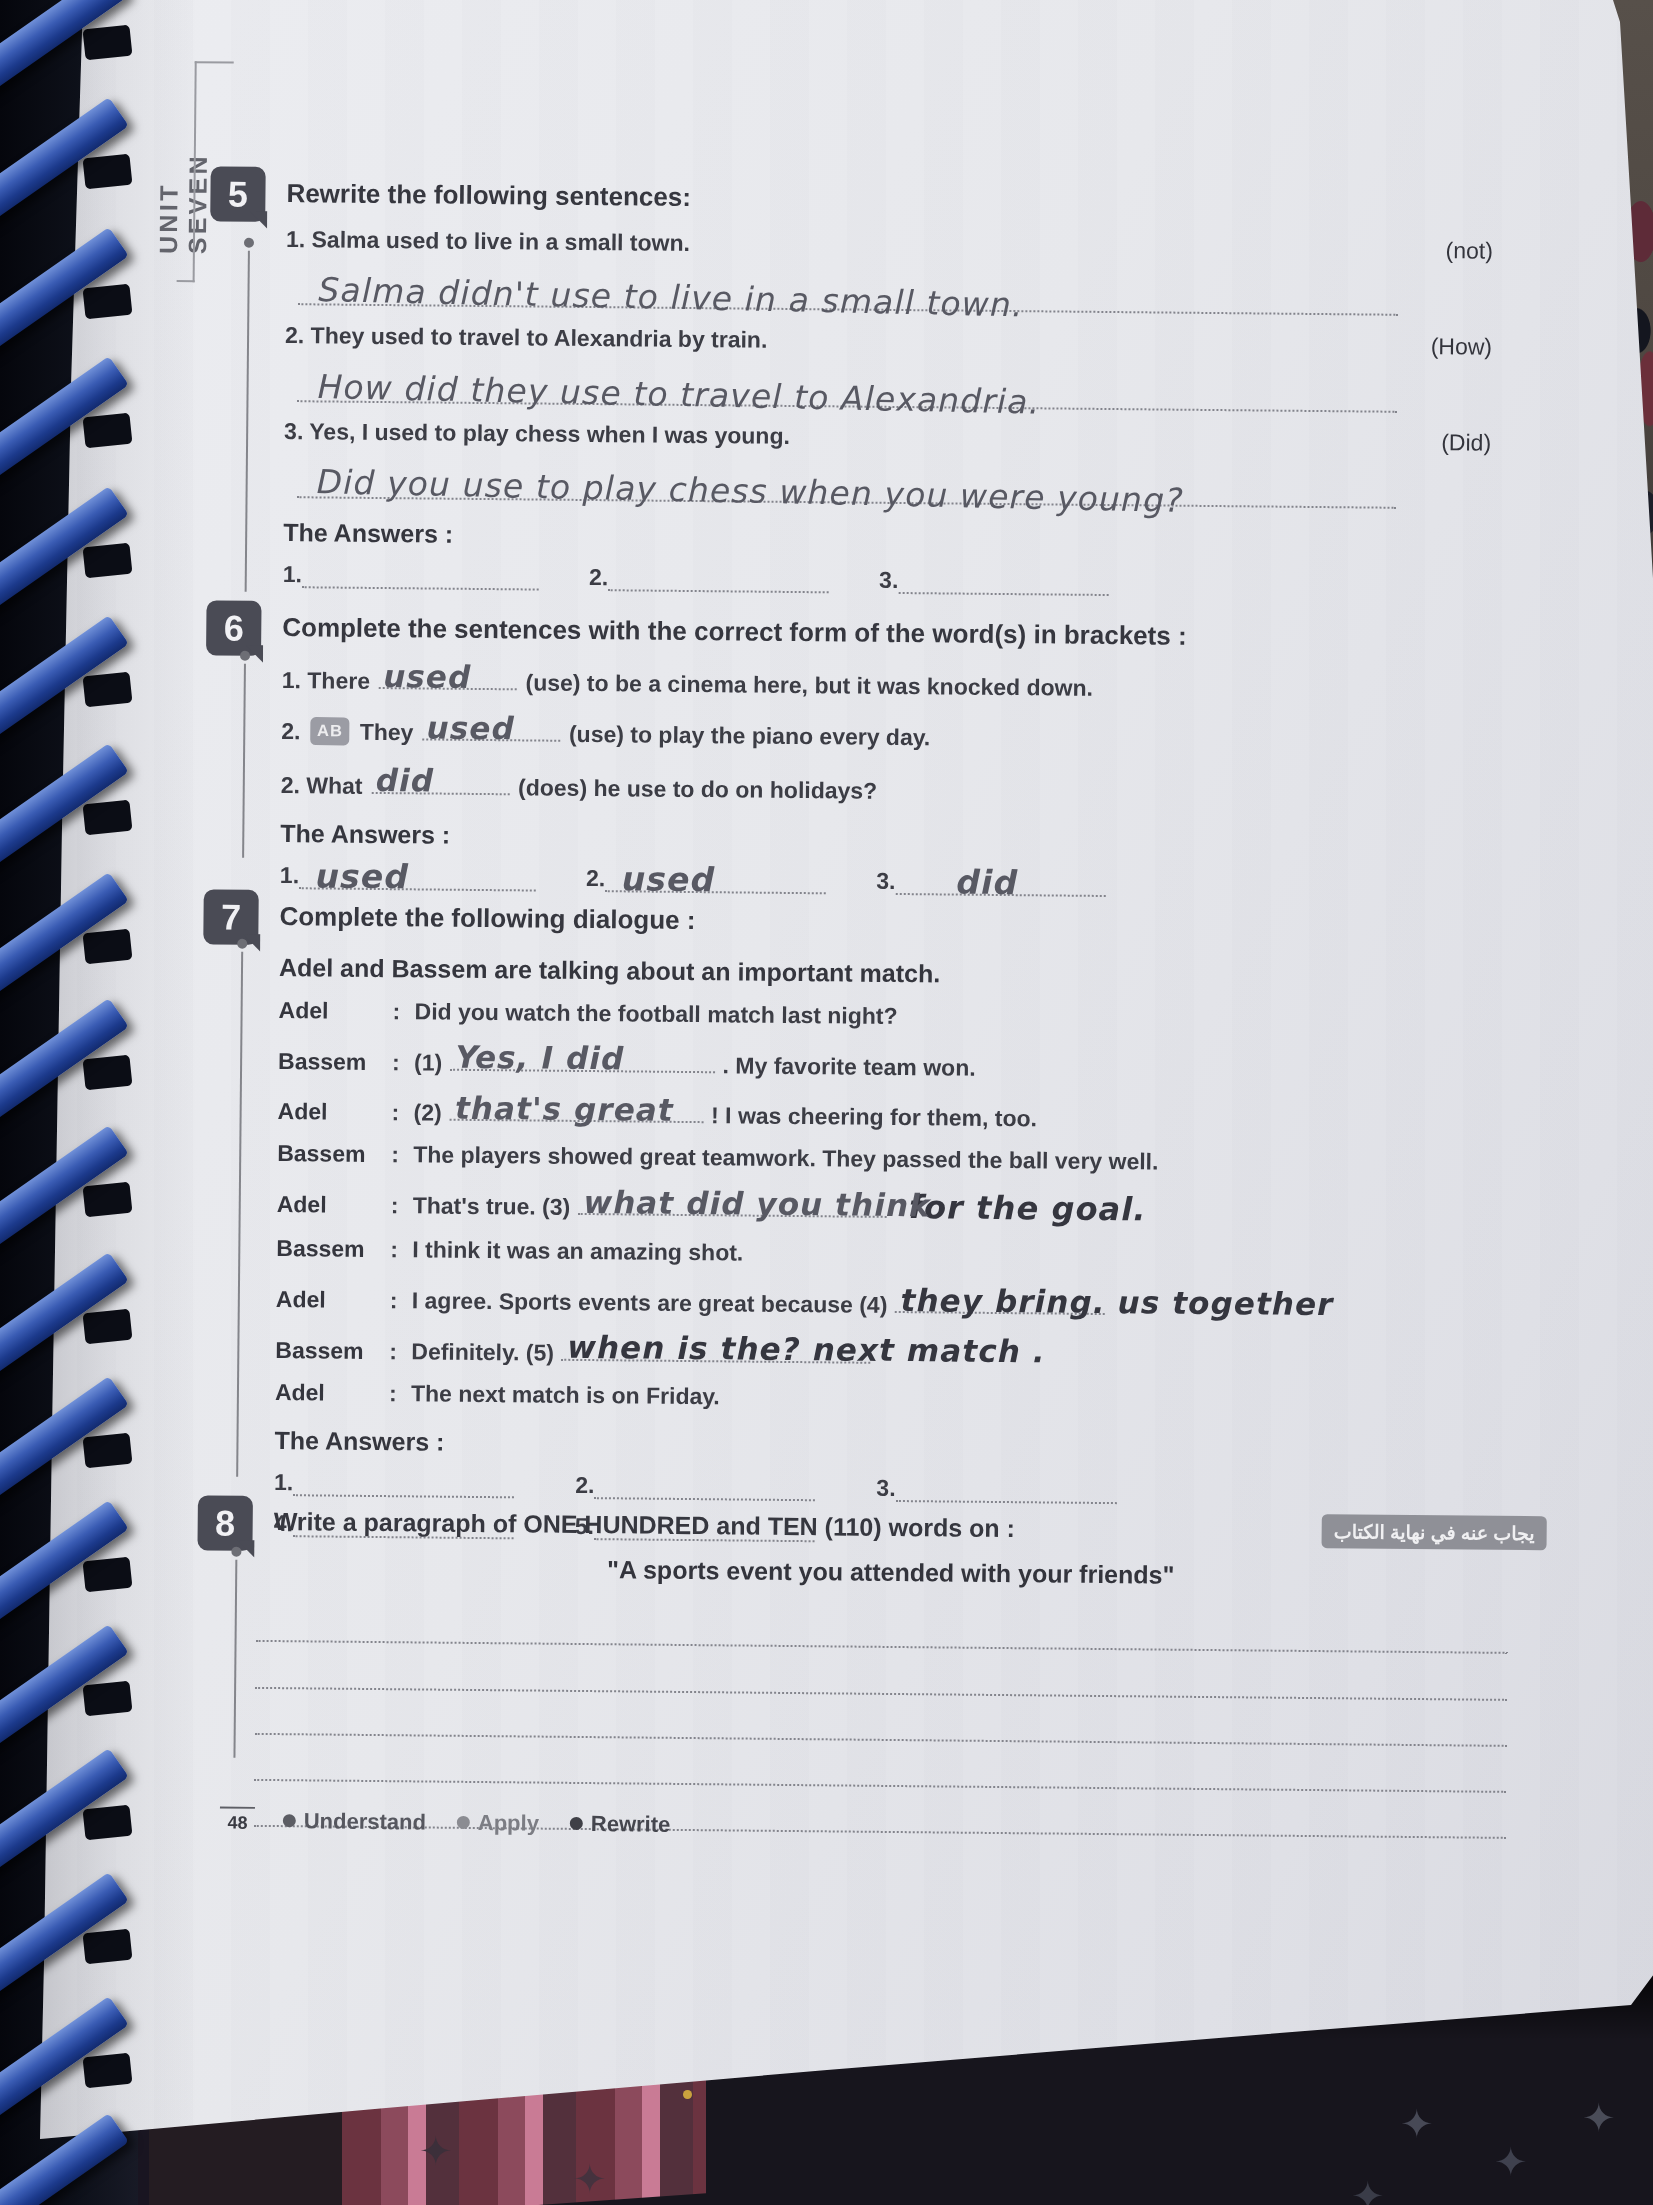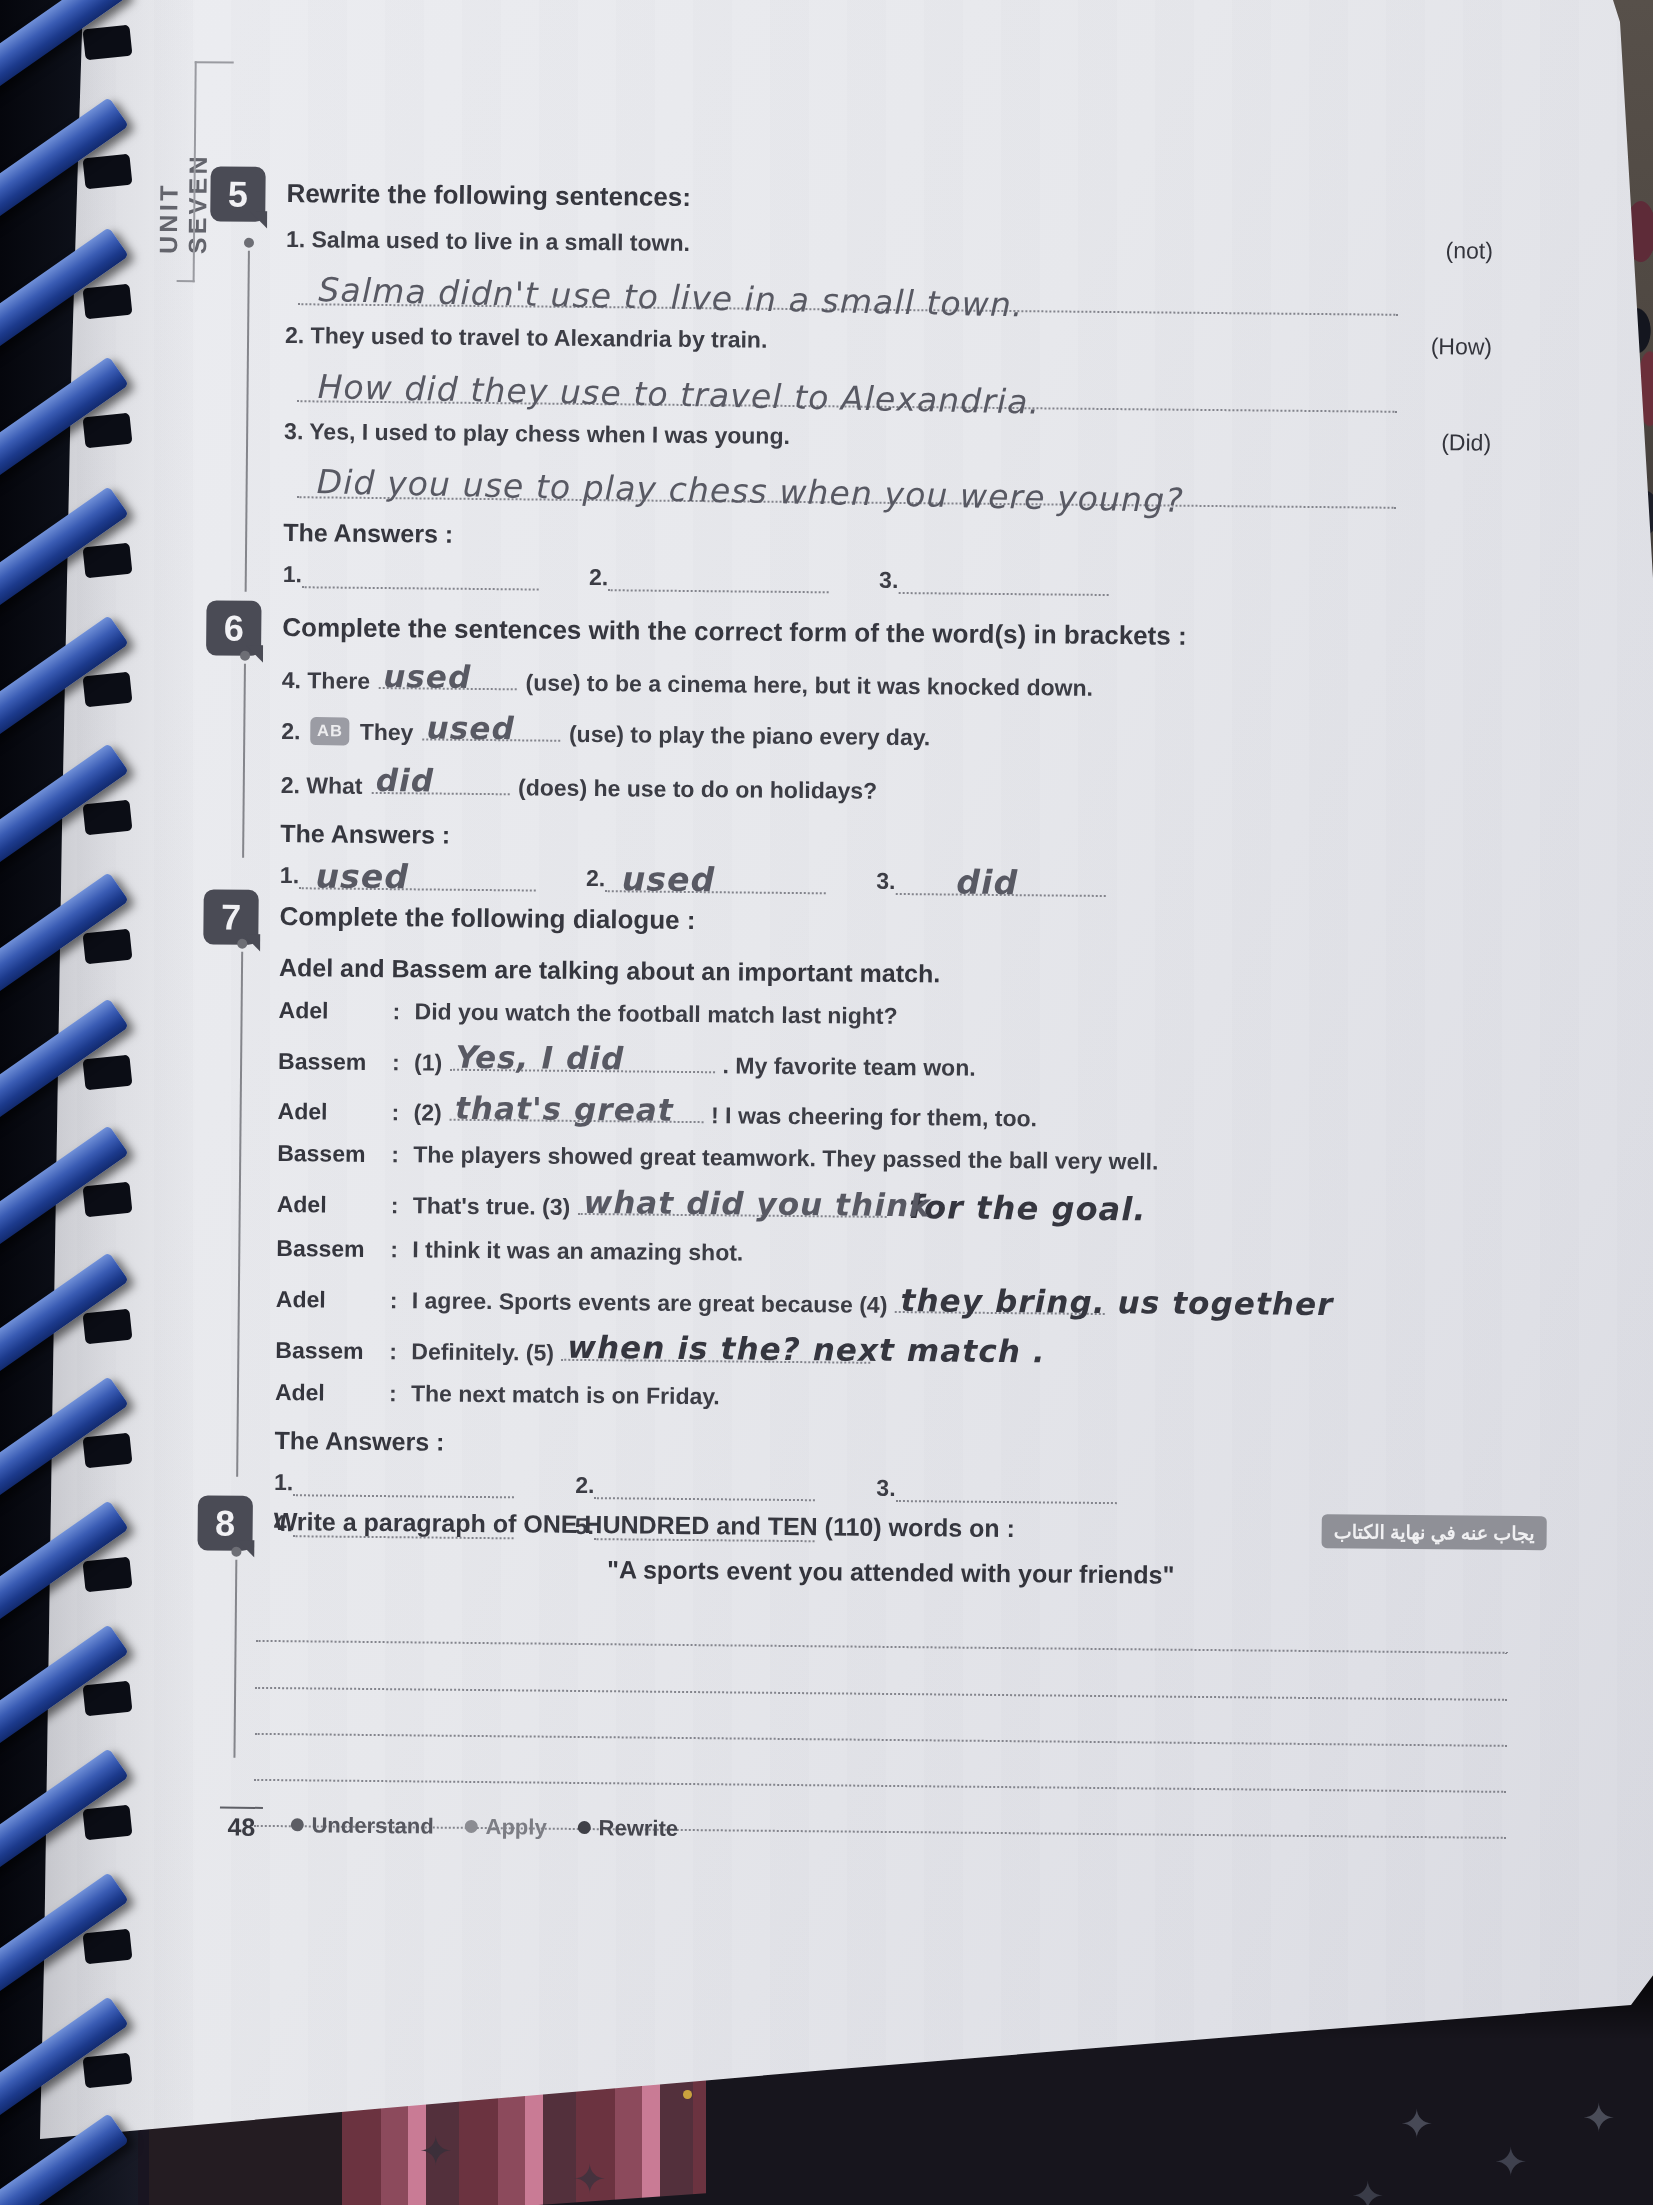--- a/index.html
+++ b/index.html
@@ -264,7 +264,7 @@
     <div class="sec-title">Complete the sentences with the correct form of the word(s) in brackets :</div>
 
     <div class="irow">
-      <span>4. There</span>
+      <span>1. There</span>
       <span class="iblank" style="width:138px">
         <span class="hw">used</span>
       </span>

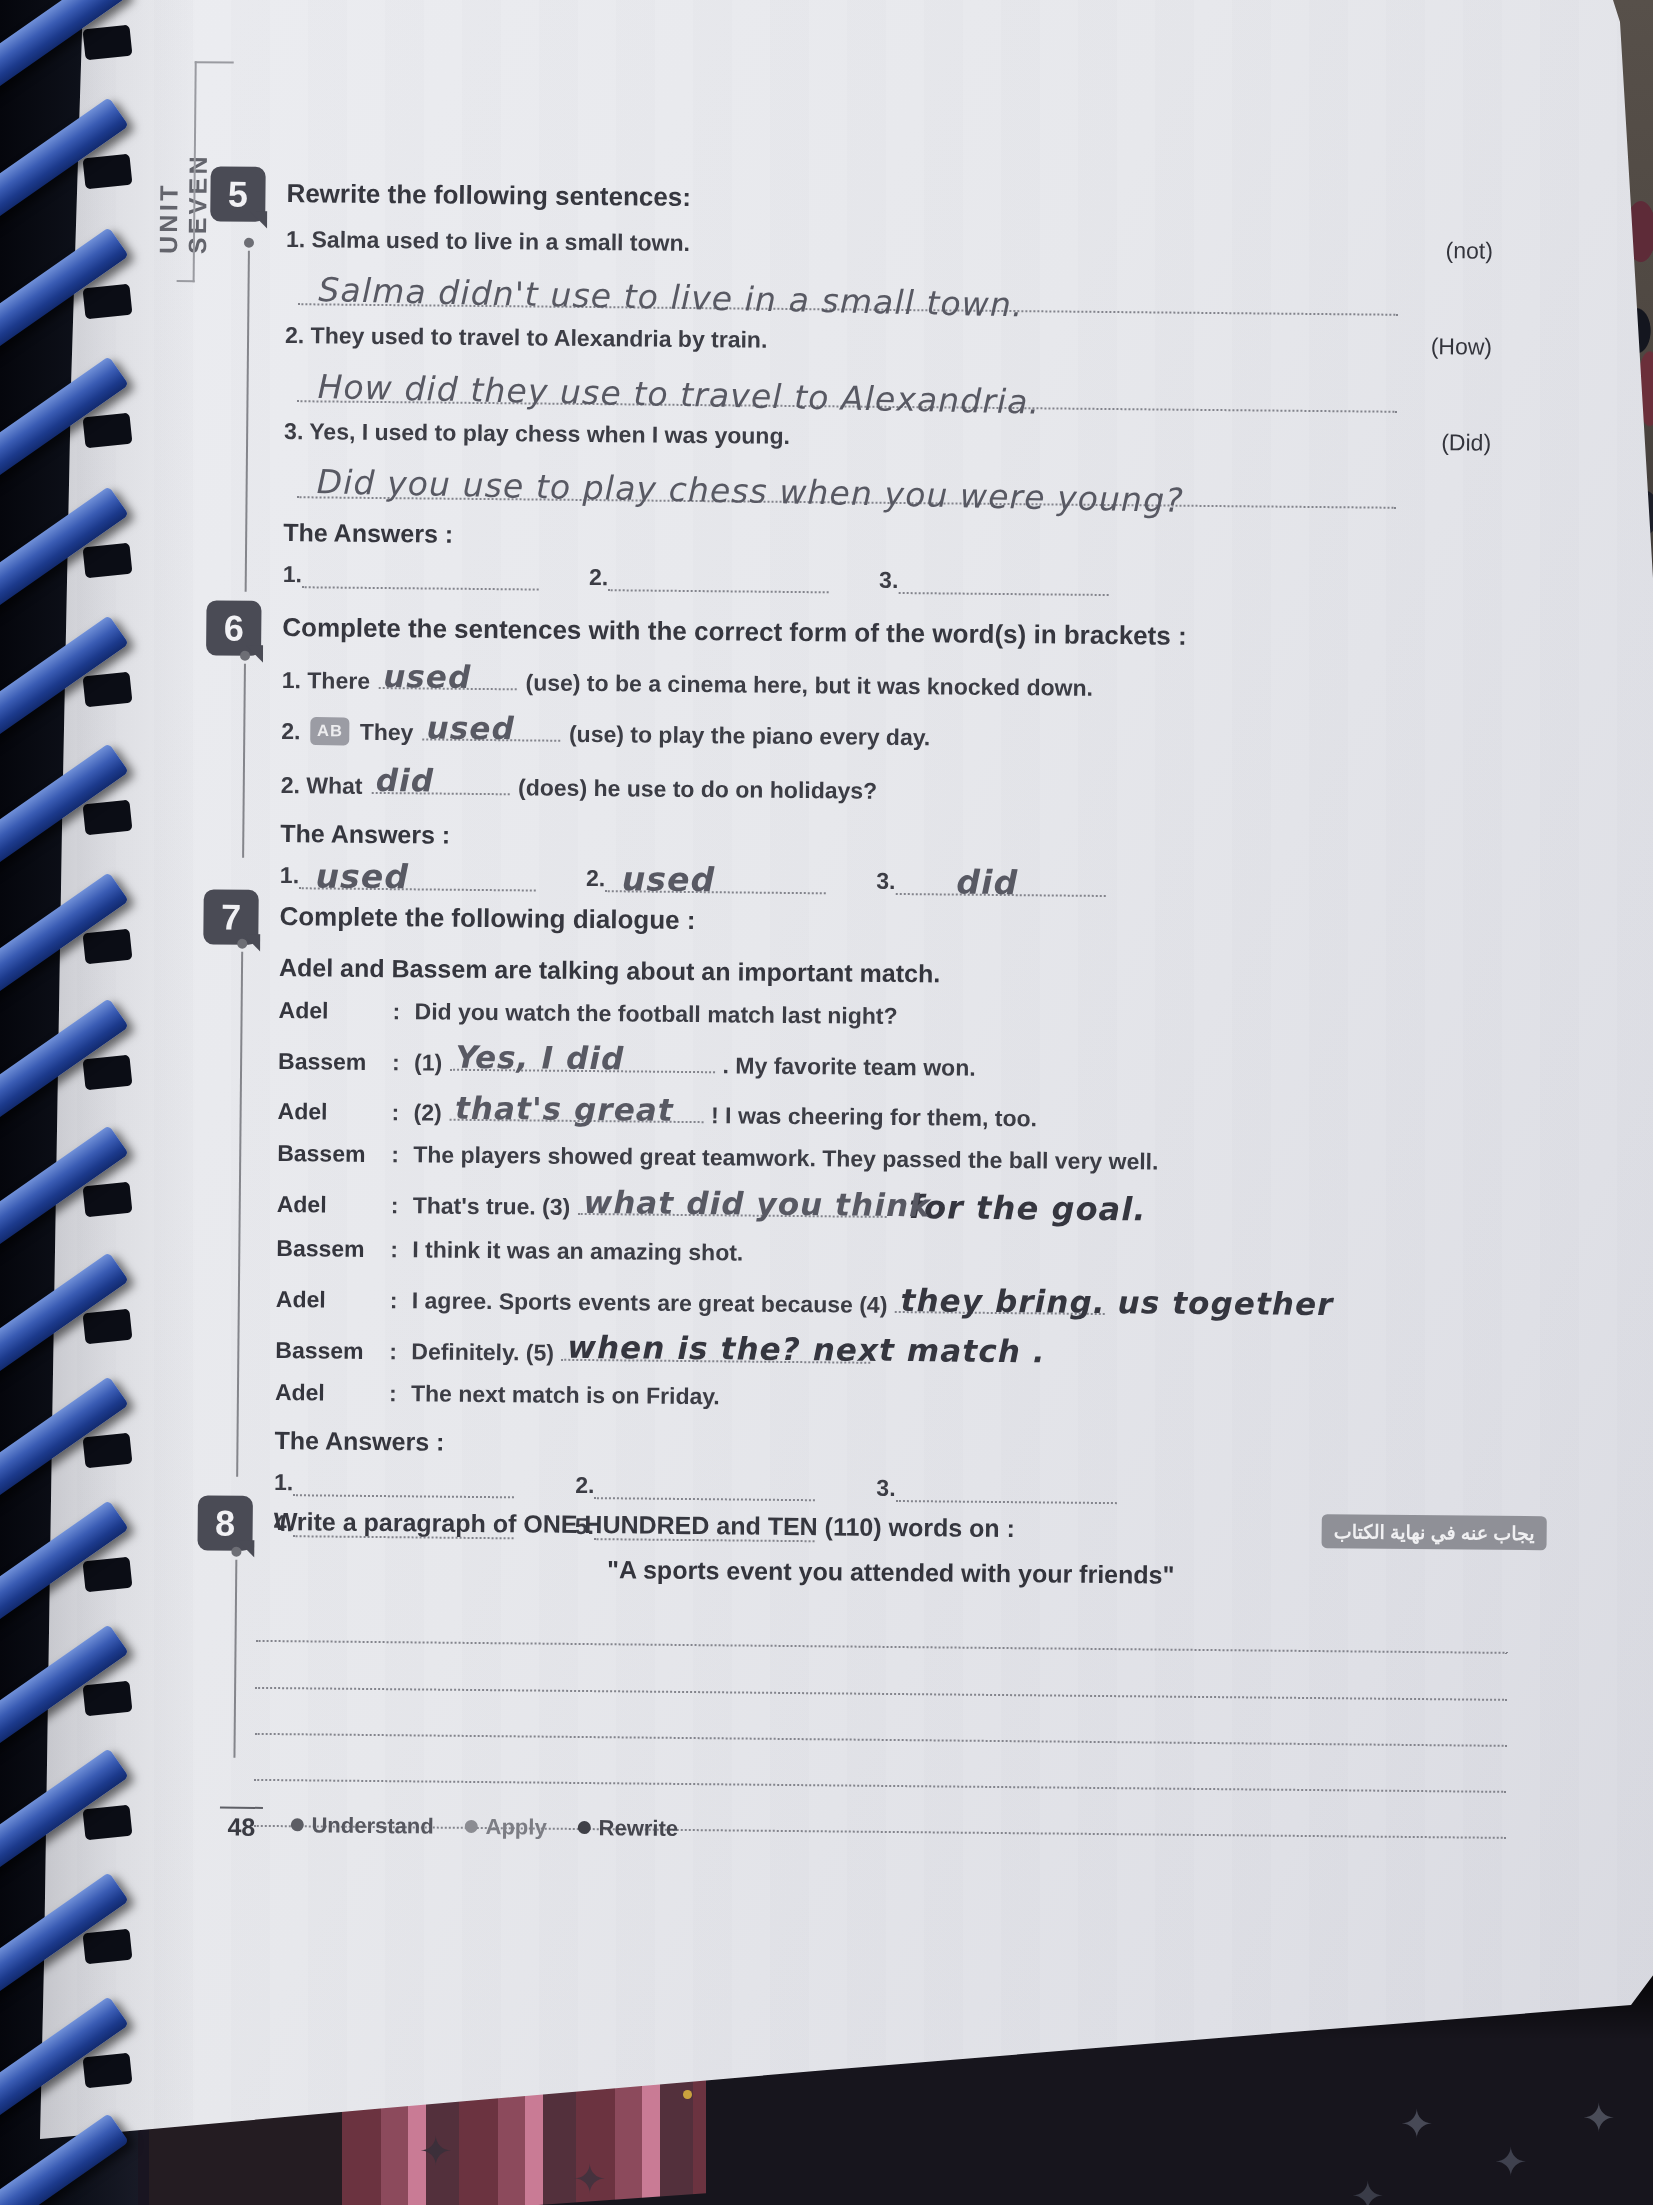--- a/index.html
+++ b/index.html
@@ -136,7 +136,7 @@
   .wline.first{margin-top:57px;}
   
   .footer{position:absolute;left:236px;top:1807px;display:flex;align-items:center;}
-  .pageno{border-top:2.2px solid #5e5f66;padding:4.4px 7.7px 0 7.7px;font-weight:bold;font-size:25px;color:#3a3b43;}
+  .pageno{border-top:2.2px solid #5e5f66;padding:4.4px 7.7px 0 7.7px;font-weight:bold;font-size:18px;color:#3a3b43;}
   .legend{display:flex;align-items:center;margin-left:27.6px;}
   .legend-item{display:flex;align-items:center;margin-right:31px;}
   .legend-dot{width:13.2px;height:13.2px;border-radius:50%;margin-right:7.7px;}

